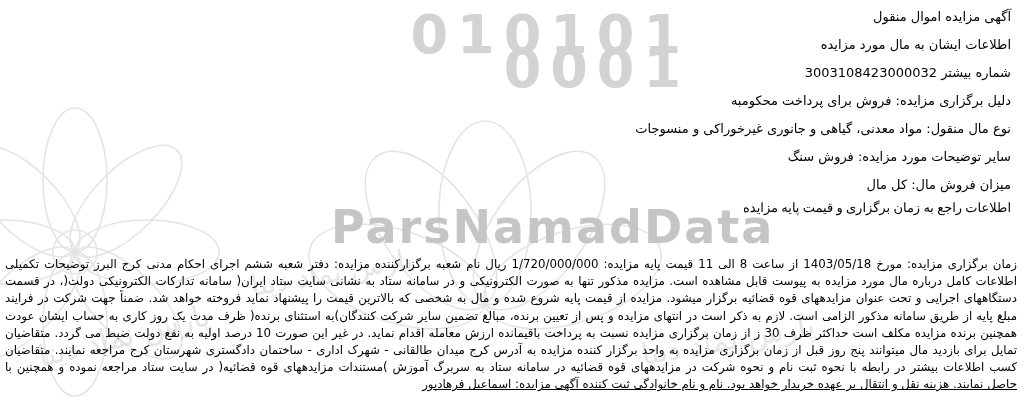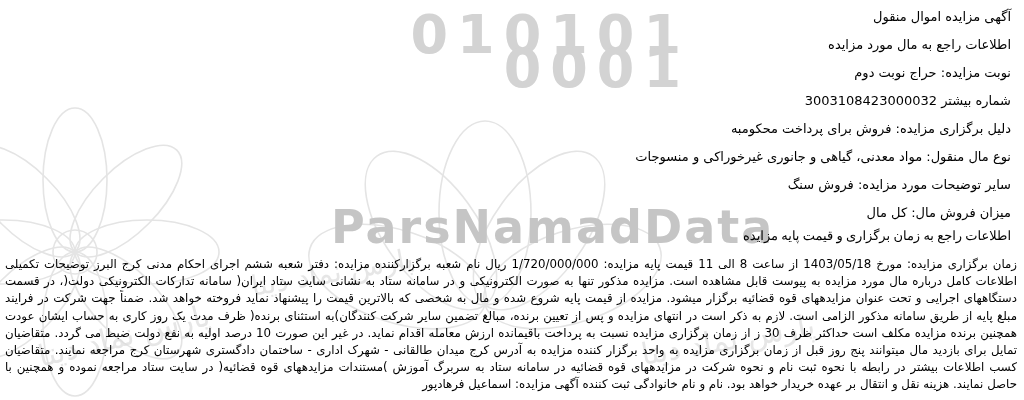--- a/index.html
+++ b/index.html
@@ -119,7 +119,7 @@
   <div class="content" style="color: rgb(0, 0, 0);">
     <div id="header-lines">
         <div class="h-line">آگهی مزایده اموال منقول</div>
-        <div class="h-line">اطلاعات راجع به مال مورد مزایده</div>
+        <div class="h-line">اطلاعات ایشان به مال مورد مزایده</div>
         <div class="h-line">نوبت مزایده: حراج نوبت دوم</div>
         <div class="h-line">شماره بیشتر 3003108423000032</div>
         <div class="h-line">دلیل برگزاری مزایده: فروش برای پرداخت محکومبه</div>

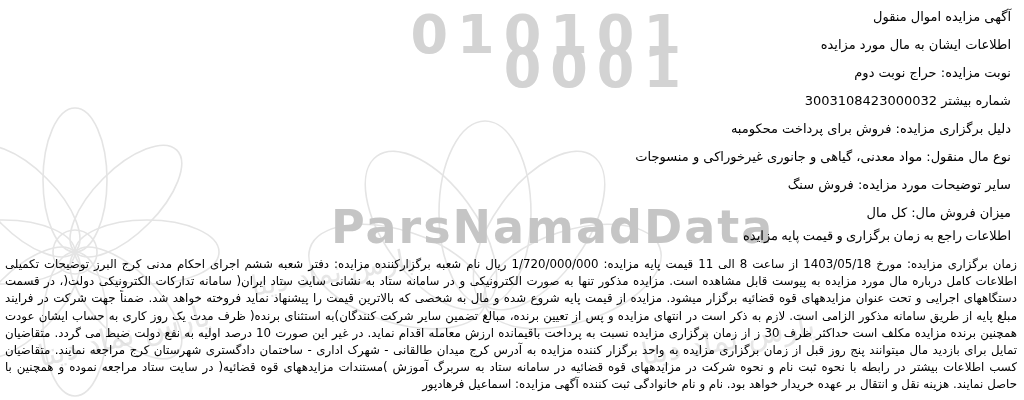--- a/index.html
+++ b/index.html
@@ -120,7 +120,6 @@
     <div id="header-lines">
         <div class="h-line">آگهی مزایده اموال منقول</div>
         <div class="h-line">اطلاعات ایشان به مال مورد مزایده</div>
-        <div class="h-line">نوبت مزایده: حراج نوبت دوم</div>
         <div class="h-line">شماره بیشتر 3003108423000032</div>
         <div class="h-line">دلیل برگزاری مزایده: فروش برای پرداخت محکومبه</div>
         <div class="h-line">نوع مال منقول: مواد معدنی، گیاهی و جانوری غیرخوراکی و منسوجات</div>

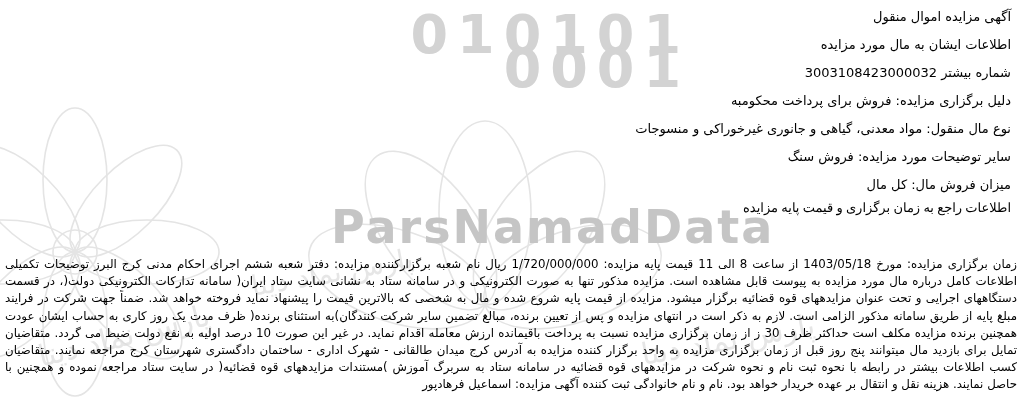--- a/index.html
+++ b/index.html
@@ -49,7 +49,7 @@
     text-align:justify;text-align-last:justify;text-justify:inter-word;
     font-size:11.8px;line-height:17.2px;height:17.2px;overflow:hidden;
   }
-  .b-line.last{text-align-last:right;}
+  .b-line.last{text-align-last:right;text-decoration:underline;}
 </style>
 </head>
 <body style="background: rgb(255, 255, 255);">

